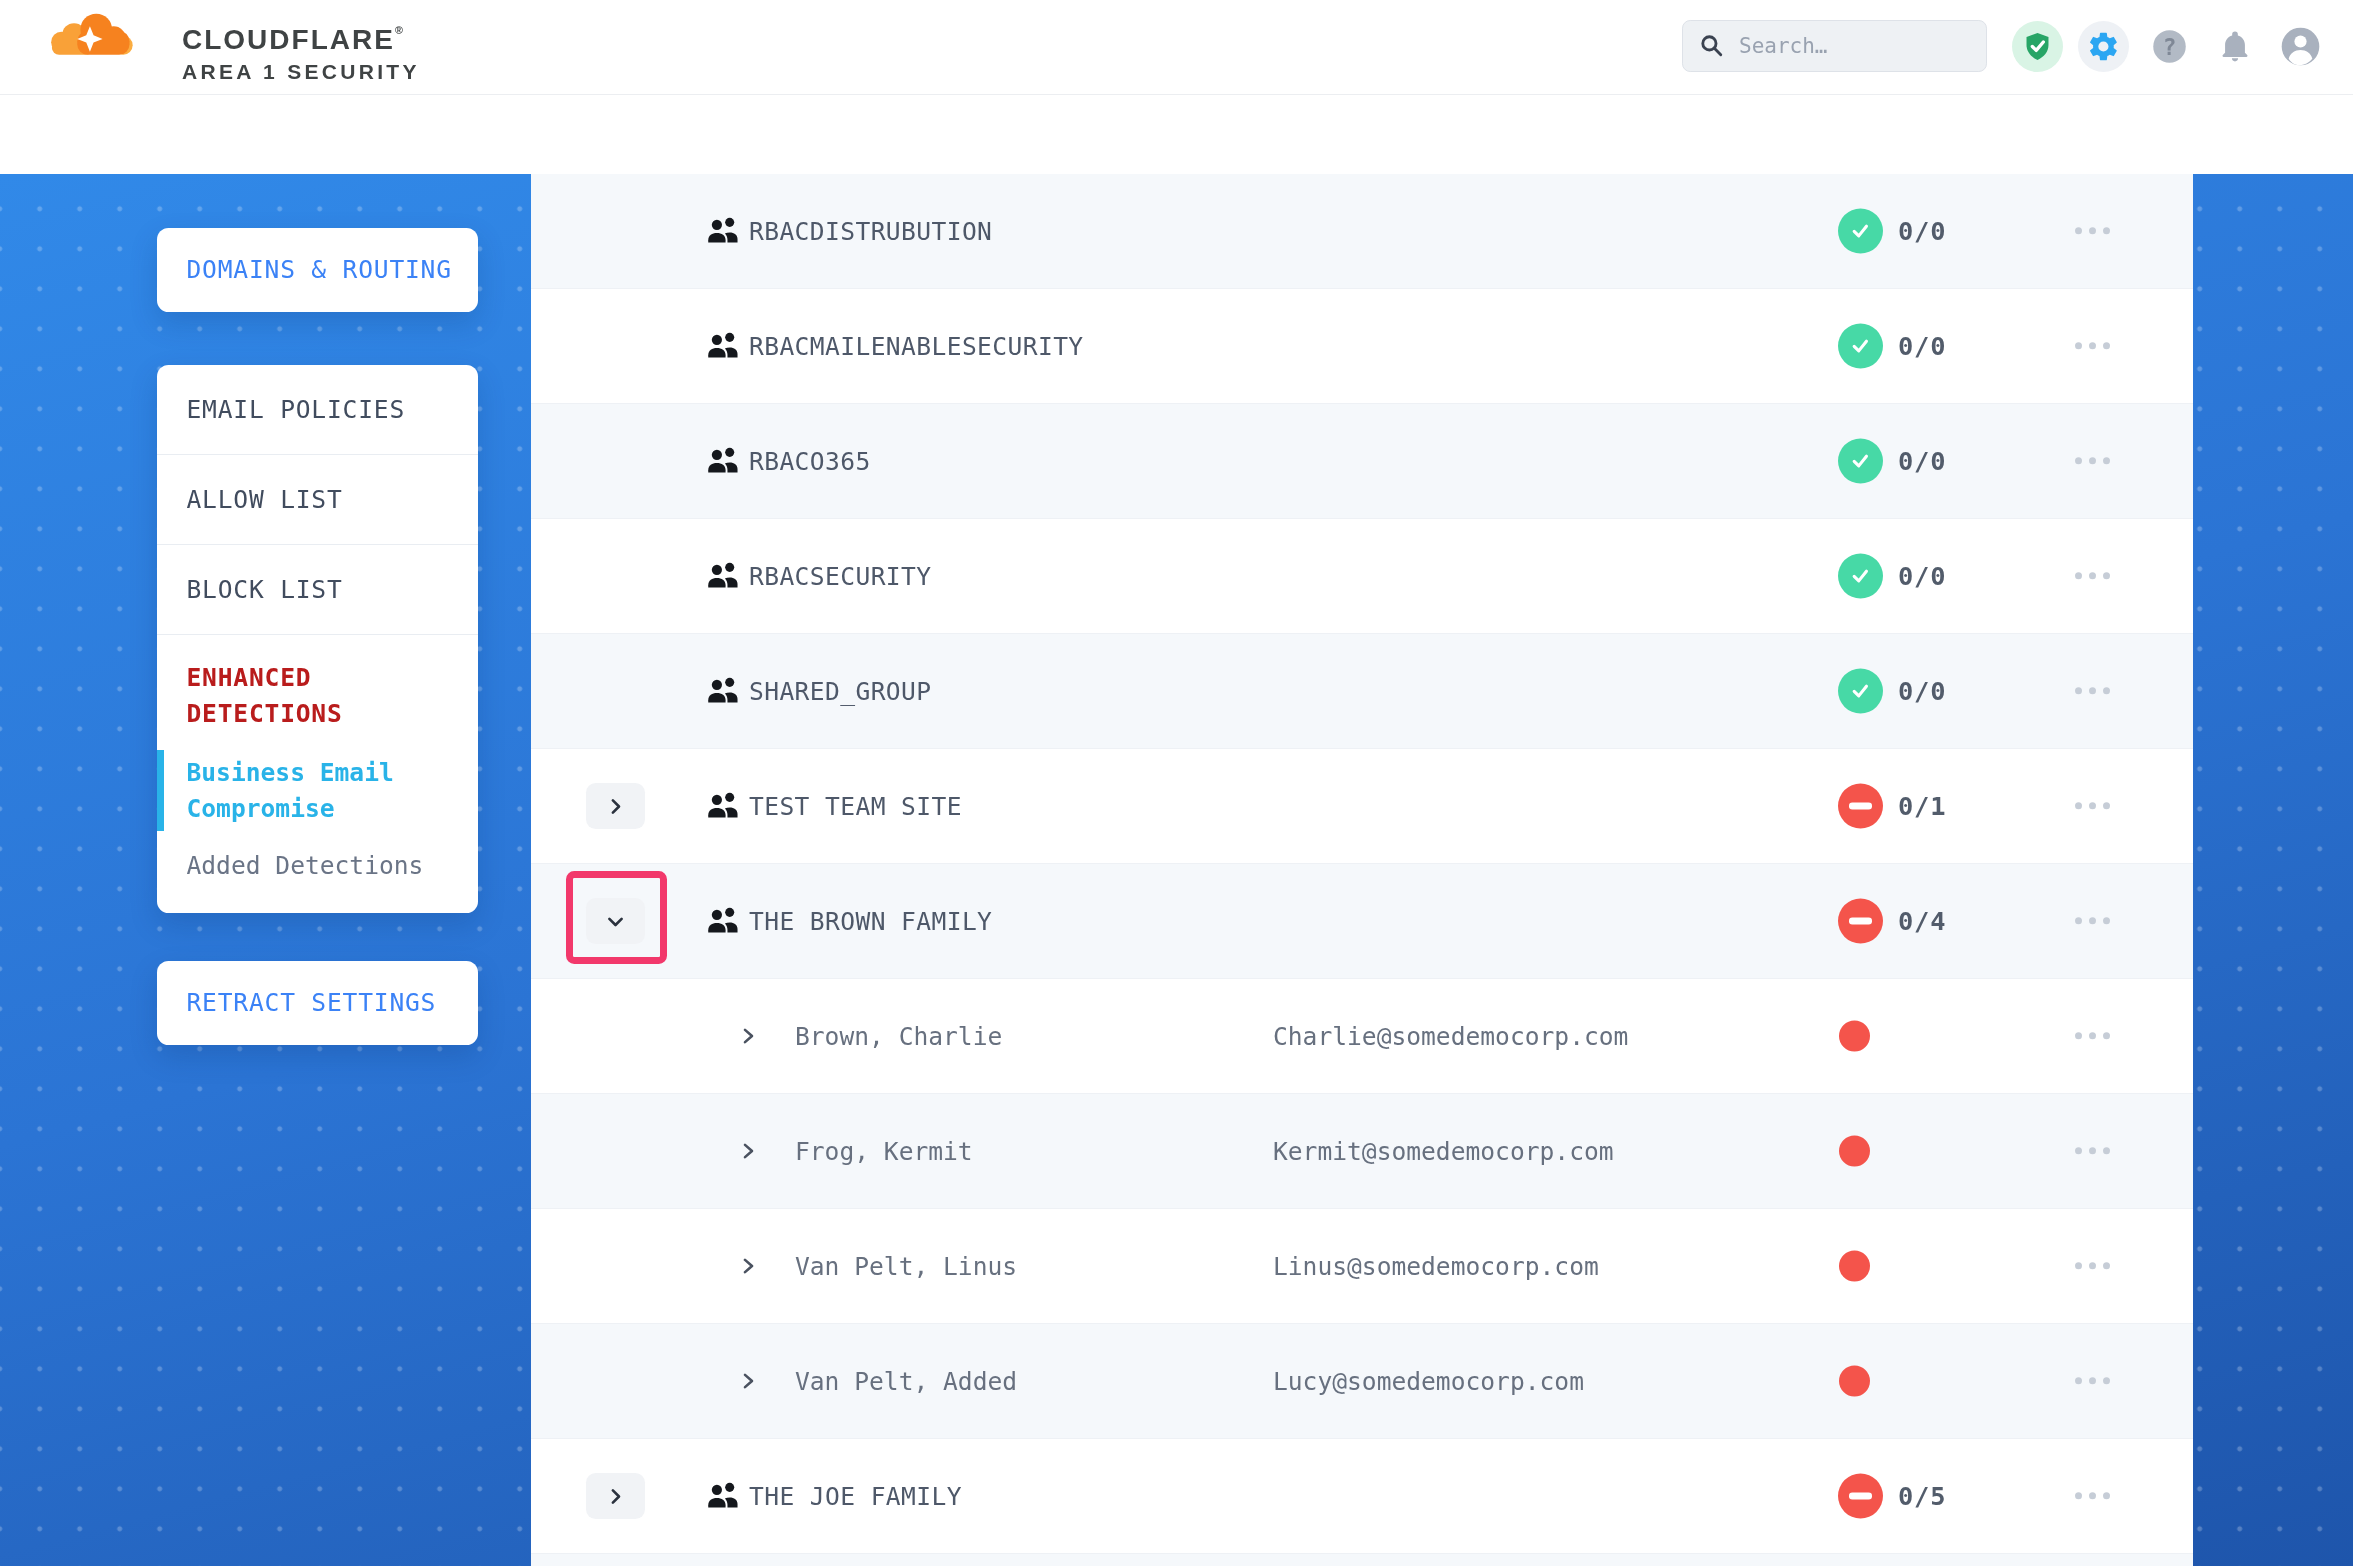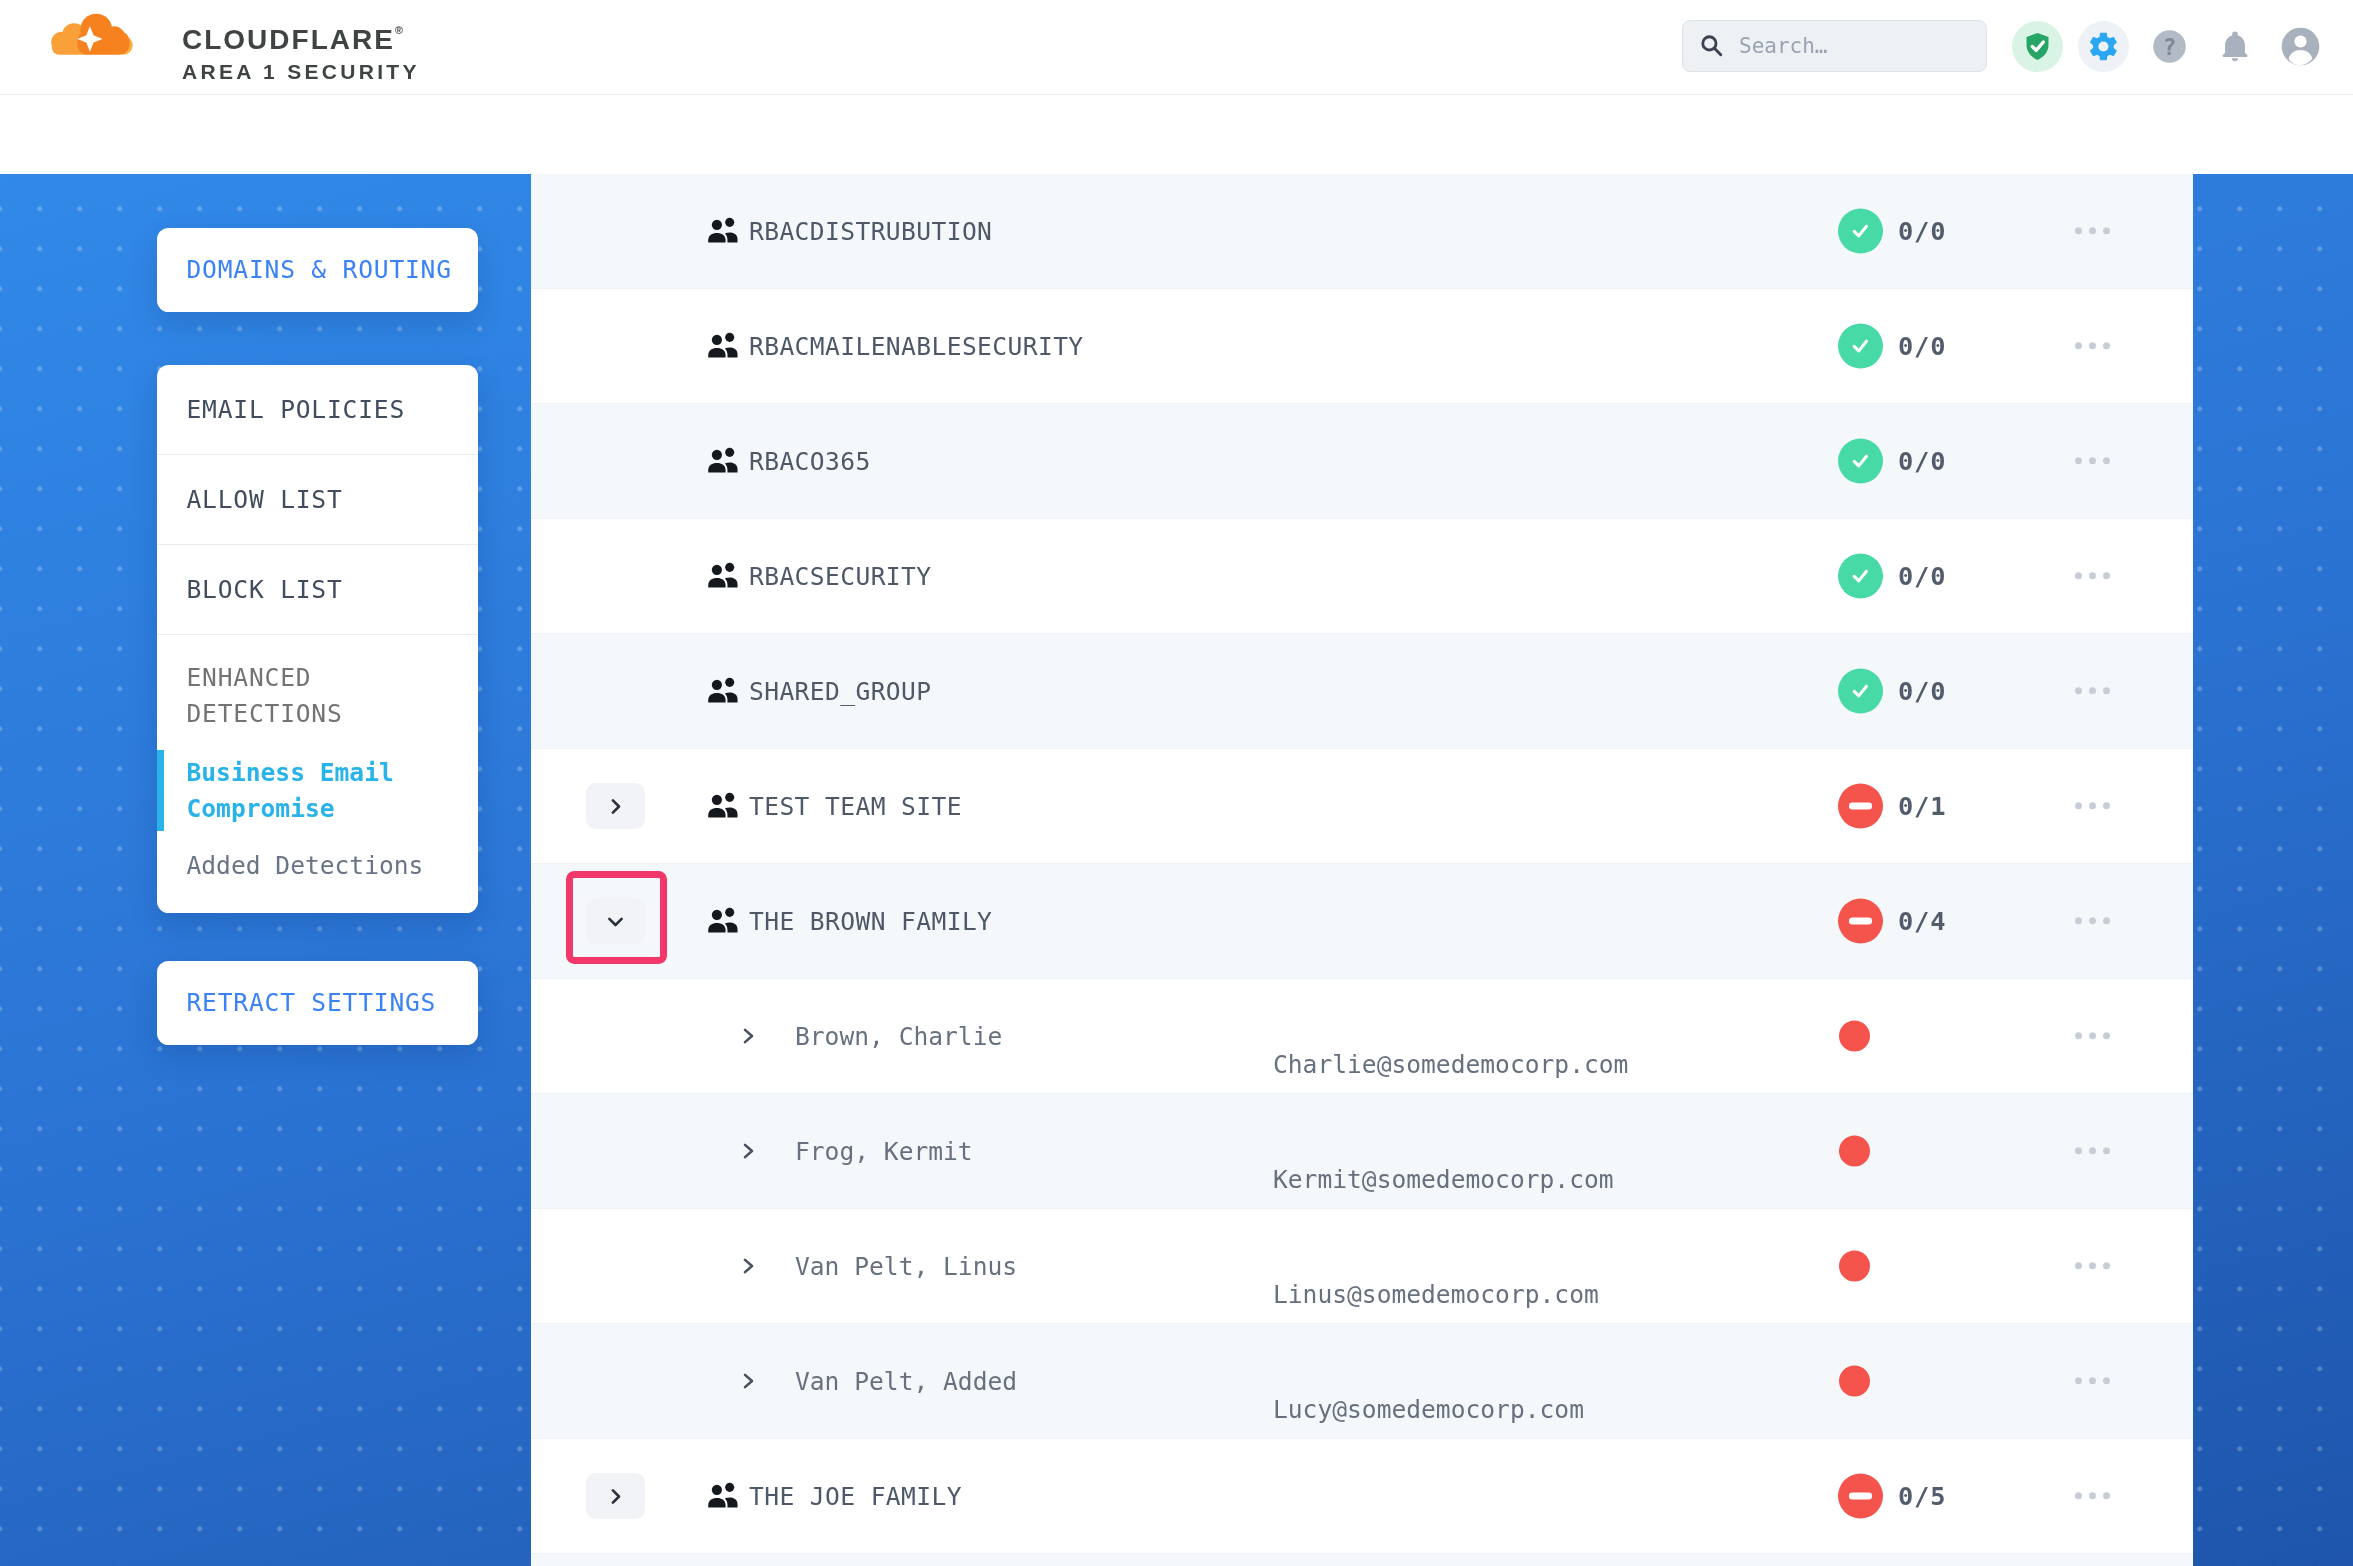--- a/index.html
+++ b/index.html
@@ -55,7 +55,7 @@
   #card-policies{top:365px;padding-bottom:0;}
   .sitem{height:89px;line-height:89px;padding-left:29.5px;font-size:24.6px;color:#414c5e;
          letter-spacing:0.8px;border-bottom:1.6px solid #e9edf2;cursor:pointer;}
-  .enh{padding:24.6px 29.5px 0 29.5px;font-size:24.6px;font-weight:400;color:#737373;
+  .enh{padding:24.6px 29.5px 0 29.5px;font-size:24.6px;font-weight:700;color:#b91c1c;
        letter-spacing:0.8px;line-height:36px;cursor:pointer;}
   .bec{position:relative;margin-top:23px;padding-left:29.5px;padding-right:40px;font-size:24.6px;
        font-weight:600;color:#29b3e8;line-height:36px;cursor:pointer;}

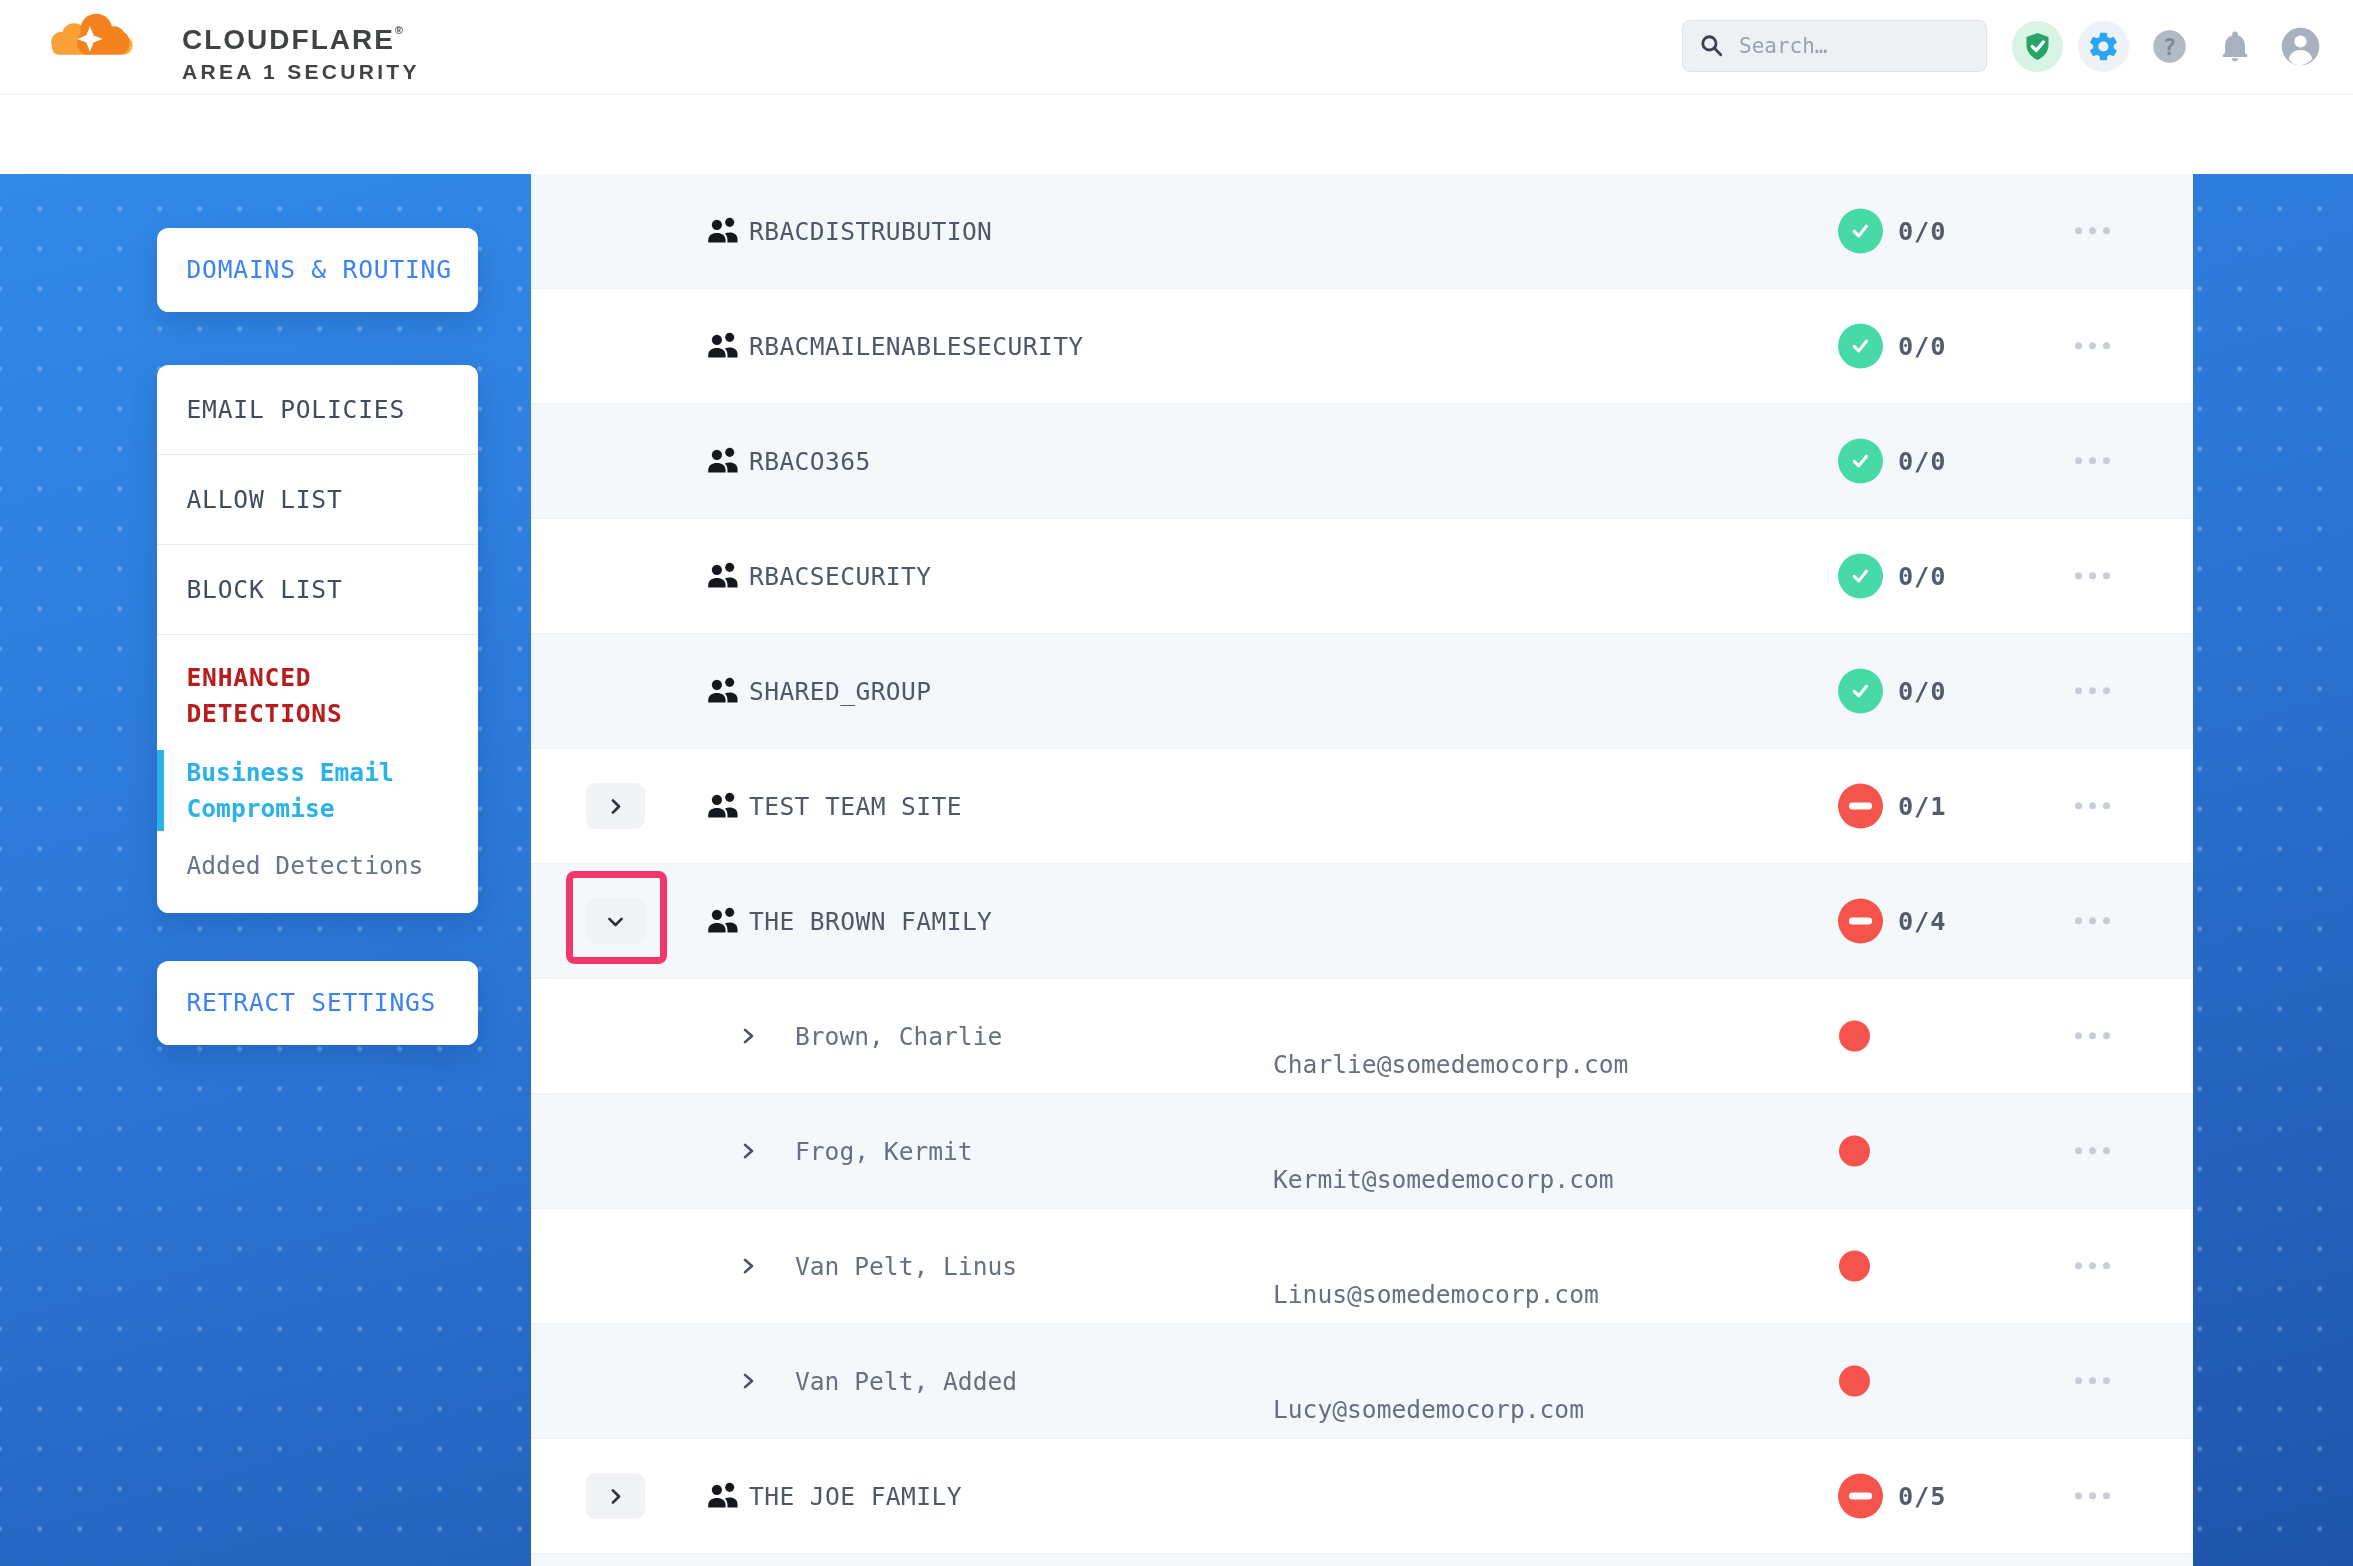--- a/index.html
+++ b/index.html
@@ -84,7 +84,7 @@
   .dots i{width:7.4px;height:7.4px;border-radius:50%;background:#c6cdd7;}
   .mchev{left:207px;width:21px;height:21px;cursor:pointer;}
   .mname{left:264px;font-size:24.6px;color:#67707f;white-space:nowrap;}
-  .memail{left:742px;font-size:24.6px;color:#67707f;white-space:nowrap;margin-top:28px;}
+  .memail{left:742px;font-size:24.6px;color:#67707f;white-space:nowrap;}
   .mdot{left:1308px;width:31px;height:31px;border-radius:50%;background:#f4544b;}
 </style>
 </head>

